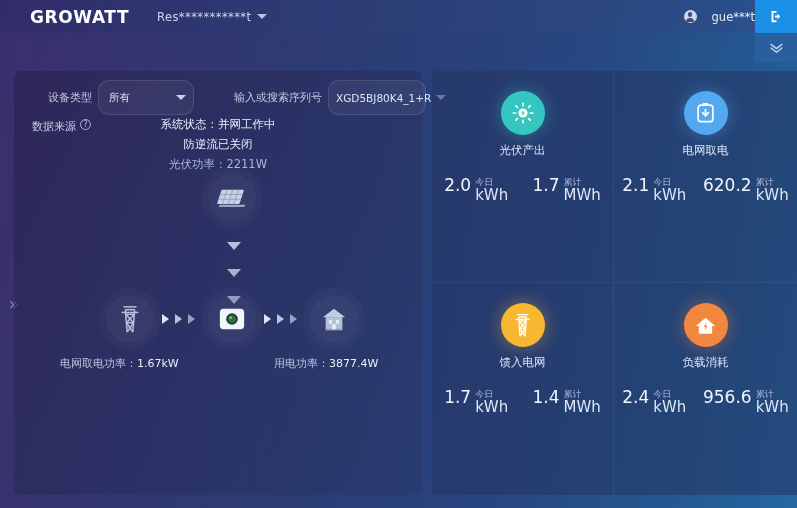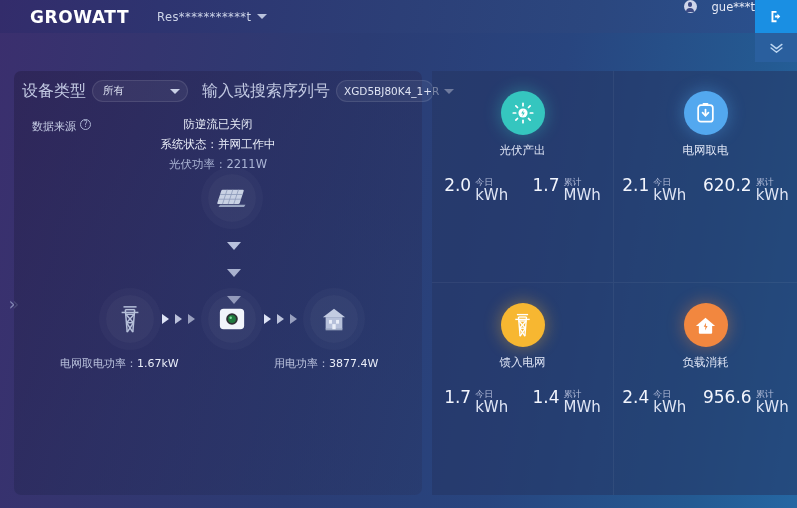--- a/index.html
+++ b/index.html
@@ -41,7 +41,7 @@
   }
   #user-area {
     position: absolute; right: 42px; top: 0; height: 33px;
-    display: flex; align-items: flex-start; gap: 15px;
+    display: flex; align-items: center; gap: 15px;
   }
   #user-icon {
     width: 13px; height: 13px; border-radius: 50%;

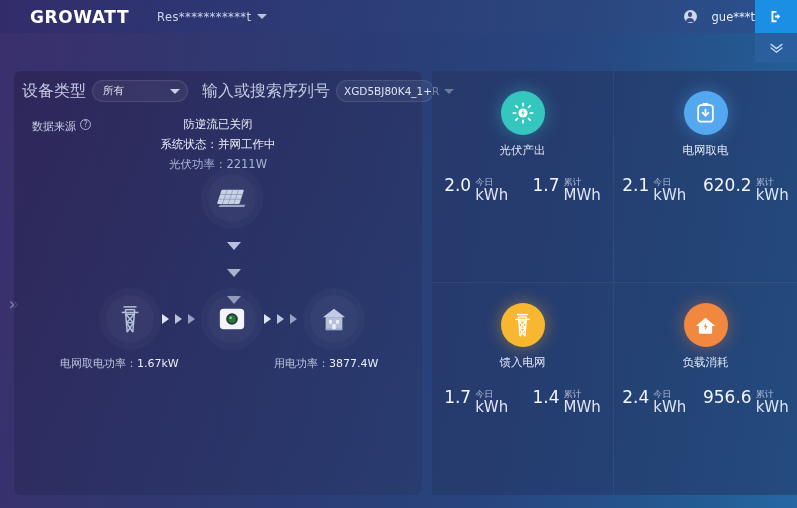--- a/index.html
+++ b/index.html
@@ -90,7 +90,7 @@
     display: flex; align-items: center;
   }
   .filter-label {
-    color: #c2c9e2; font-size: 16px; margin-right: 6px; white-space: nowrap;
+    color: #c2c9e2; font-size: 11px; margin-right: 6px; white-space: nowrap; margin-left: 26px;
   }
   .pill {
     display: flex; align-items: center; justify-content: space-between;

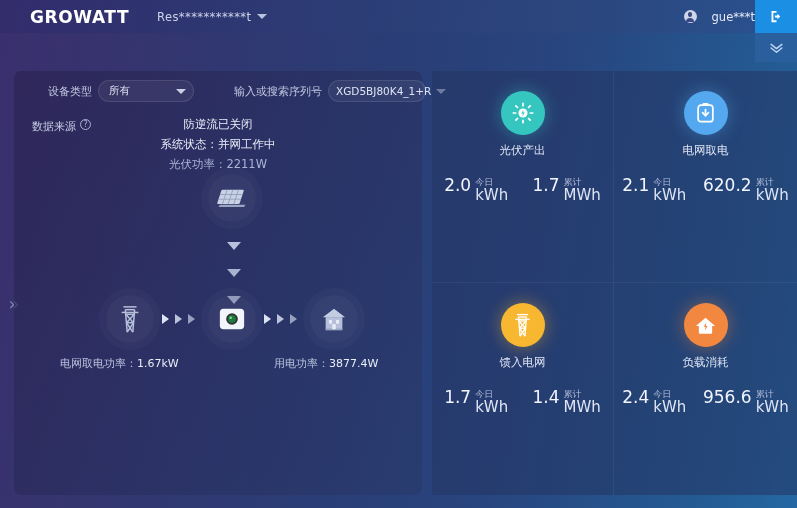--- a/index.html
+++ b/index.html
@@ -97,7 +97,7 @@
     background: rgba(255,255,255,.055);
     border: 1px solid rgba(255,255,255,.10);
     border-radius: 11px;
-    height: 22px;
+    height: 35px;
     padding: 0 7px 0 10px;
     color: #dfe4f3; font-size: 10.5px;
     cursor: pointer;

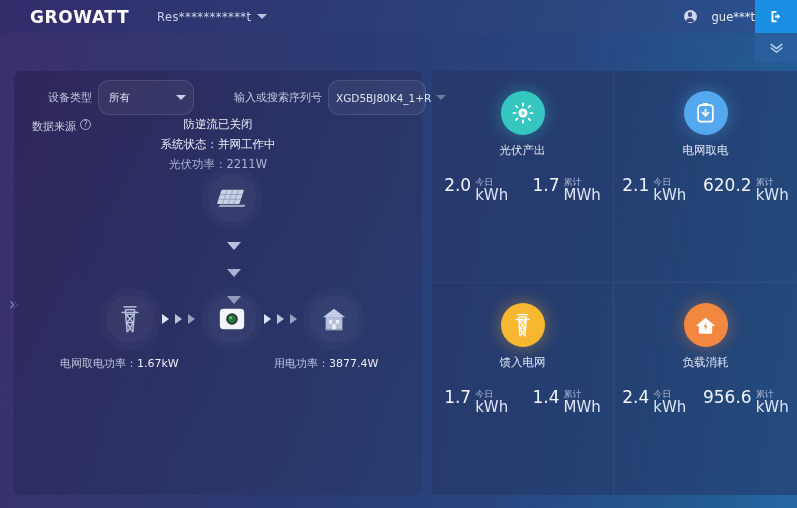--- a/index.html
+++ b/index.html
@@ -265,8 +265,8 @@
   </div>
 
   <div id="status-block">
+    <div class="row" id="sys-status">系统状态：并网工作中</div>
     <div class="row" id="anti-backflow">防逆流已关闭</div>
-    <div class="row" id="sys-status">系统状态：并网工作中</div>
     <div class="row" id="pv-power">光伏功率：2211W</div>
   </div>
 

